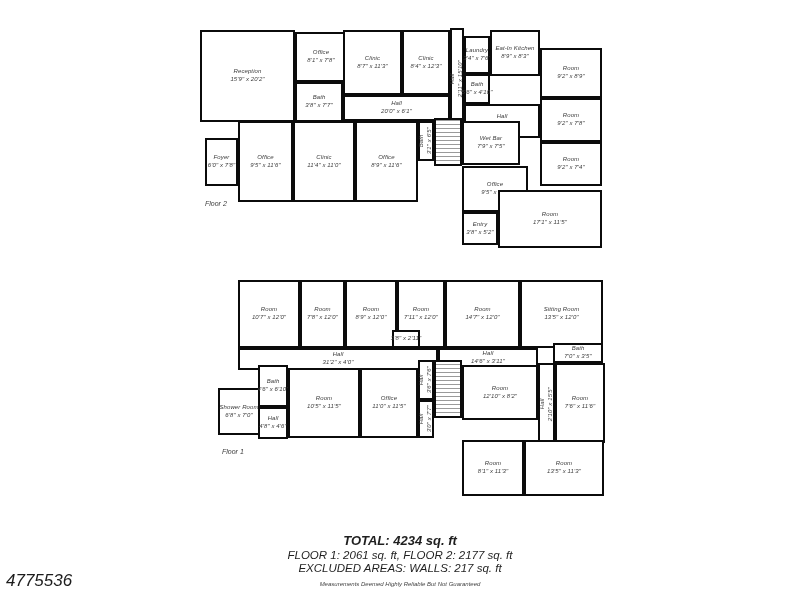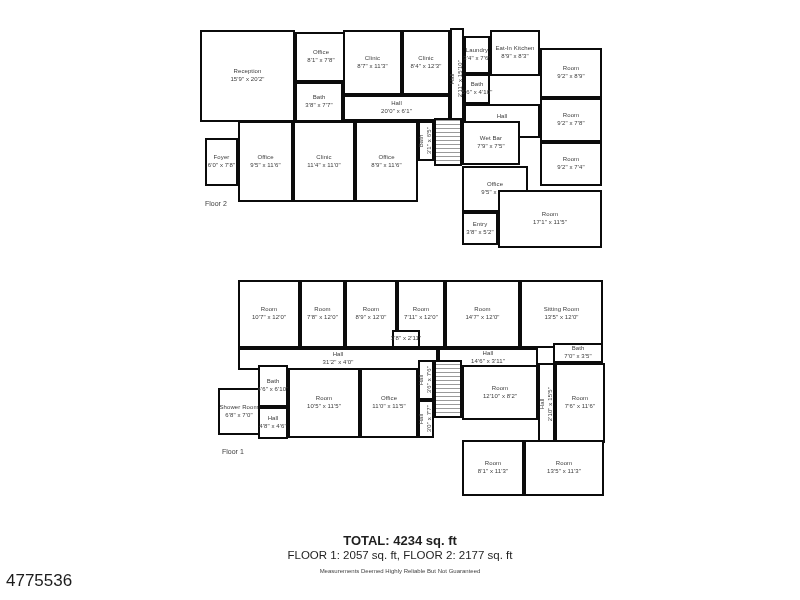--- a/index.html
+++ b/index.html
@@ -4,7 +4,7 @@
 <style>
   html,body{margin:0;padding:0;background:#fff;}
   .page{position:relative;width:640px;height:600px;background:#ffffff;overflow:hidden;
-        font-family:"Liberation Sans","DejaVu Sans",sans-serif;}
+        font-family:"Liberation Sans","DejaVu Sans",sans-serif;font-style:italic;}
   .plan{position:absolute;inset:0;}
   .room{position:absolute;box-sizing:border-box;border:2px solid #0b0b0b;background:#ffffff;
         display:flex;align-items:center;justify-content:center;text-align:center;}

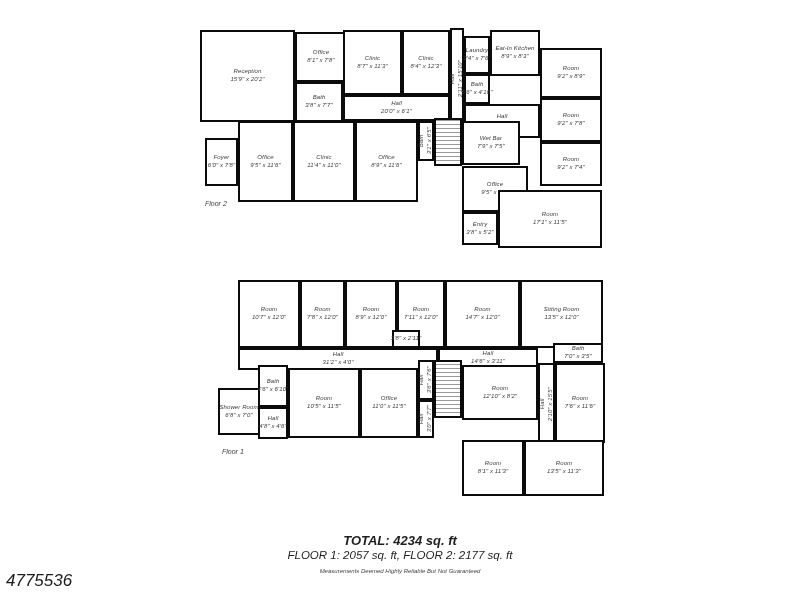--- a/index.html
+++ b/index.html
@@ -310,7 +310,7 @@
 
   <div class="summary">
     <div class="total">TOTAL: 4234 sq. ft</div>
-    <div class="line">FLOOR 1: 2057 sq. ft, FLOOR 2: 2177 sq. ft</div>
+    <div class="line">FLOOR 1: 2061 sq. ft, FLOOR 2: 2177 sq. ft</div>
     <div class="disclaimer">Measurements Deemed Highly Reliable But Not Guaranteed</div>
   </div>
 

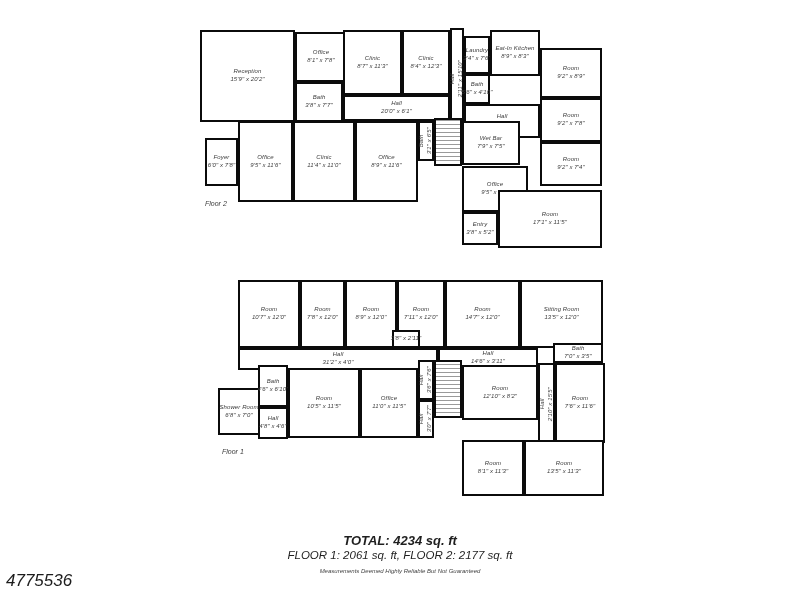--- a/index.html
+++ b/index.html
@@ -311,6 +311,7 @@
   <div class="summary">
     <div class="total">TOTAL: 4234 sq. ft</div>
     <div class="line">FLOOR 1: 2061 sq. ft, FLOOR 2: 2177 sq. ft</div>
+    <div class="line">EXCLUDED AREAS: WALLS: 217 sq. ft</div>
     <div class="disclaimer">Measurements Deemed Highly Reliable But Not Guaranteed</div>
   </div>
 

